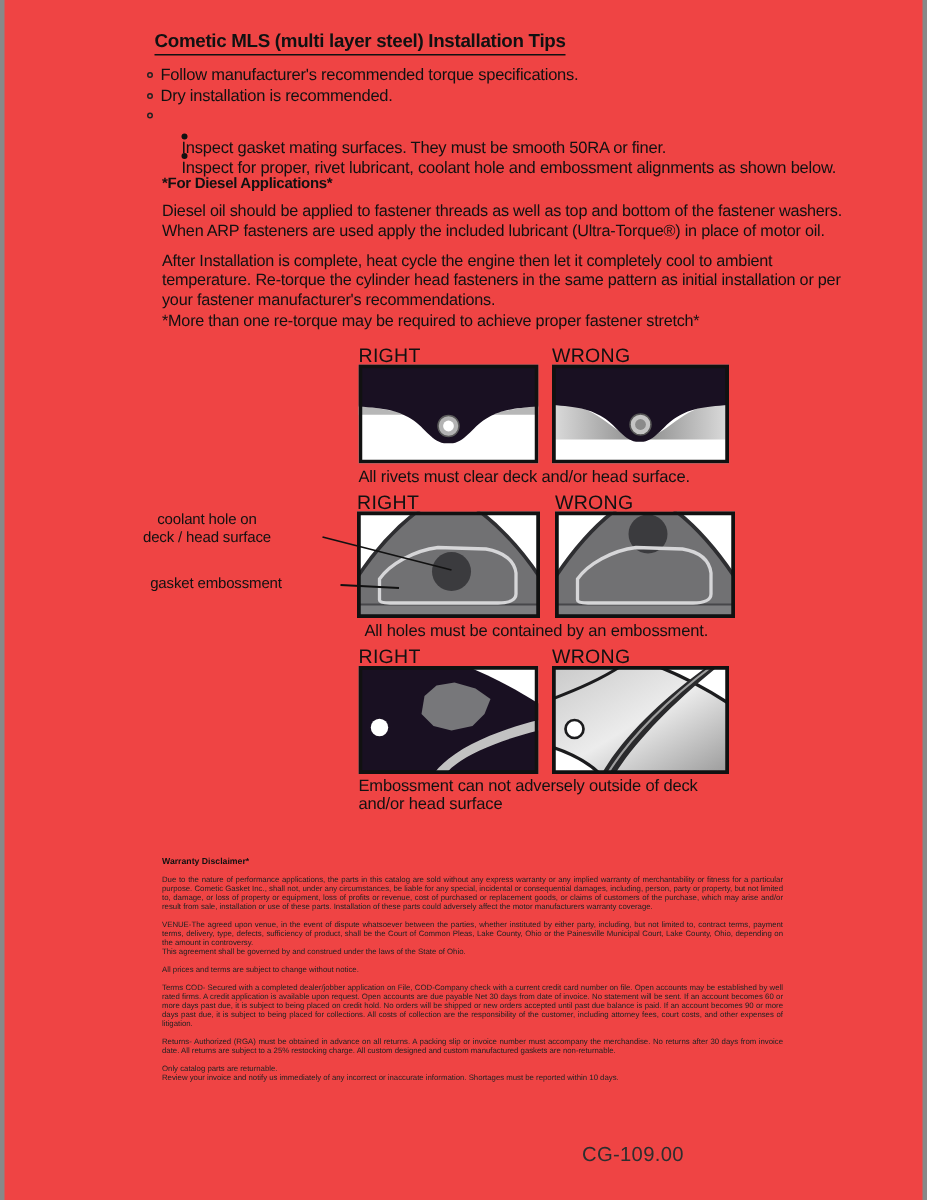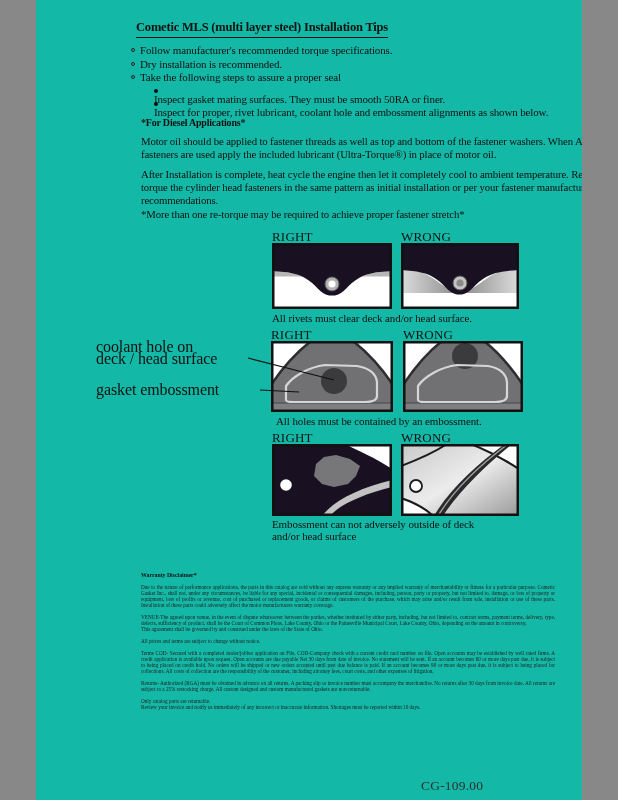--- a/index.html
+++ b/index.html
@@ -5,8 +5,8 @@
   * { margin:0; padding:0; box-sizing:border-box; }
   html,body { background:#888; }
   .page {
-    position:relative; width:546px; height:800px; background:#14b8a6;
-    font-family:Liberation Serif, serif; color:#111; overflow:hidden;
+    position:relative; width:612px; height:800px; background:#ef4444;
+    font-family:Liberation Sans, sans-serif; color:#111; overflow:hidden;
     margin:0 auto;
   }
   .abs { position:absolute; }

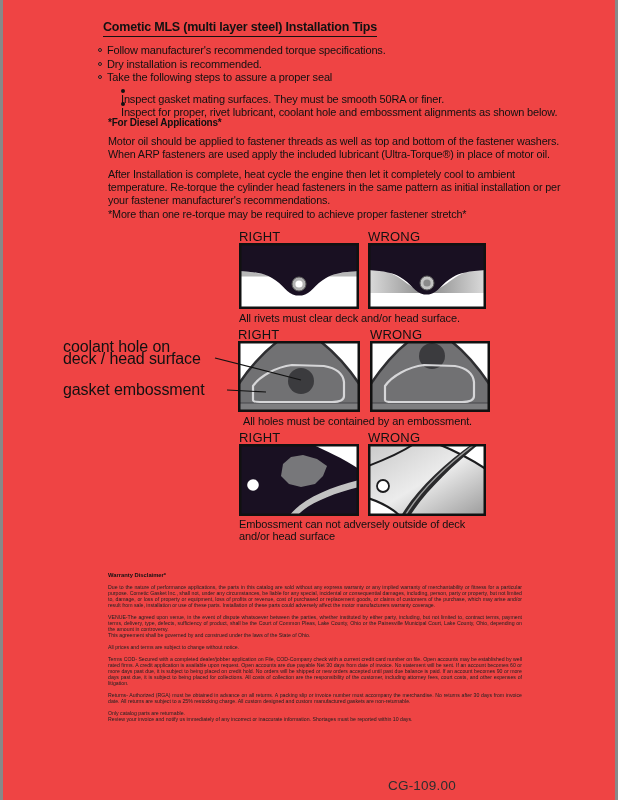--- a/index.html
+++ b/index.html
@@ -68,7 +68,6 @@
     </div>
     <div class="b-row">
       <span class="marker-o"></span>
-      <span>Take the following steps to assure a proper seal</span>
     </div>
     <div class="b-row sub">
       <span class="marker-f"></span>

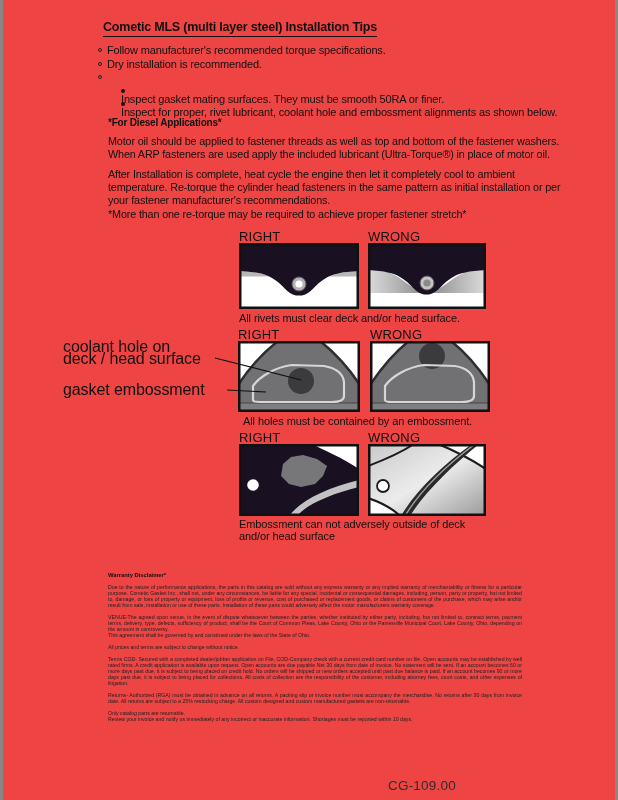--- a/index.html
+++ b/index.html
@@ -80,7 +80,7 @@
   </div>
 
   <div class="abs h2">*For Diesel Applications*</div>
-  <div class="abs para p1">Motor oil should be applied to fastener threads as well as top and bottom of the fastener washers. When ARP fasteners are used apply the included lubricant (Ultra-Torque®) in place of motor oil.</div>
+  <div class="abs para p1">Diesel oil should be applied to fastener threads as well as top and bottom of the fastener washers. When ARP fasteners are used apply the included lubricant (Ultra-Torque®) in place of motor oil.</div>
   <div class="abs para p2">After Installation is complete, heat cycle the engine then let it completely cool to ambient temperature. Re-torque the cylinder head fasteners in the same pattern as initial installation or per your fastener manufacturer's recommendations.</div>
   <div class="abs note">*More than one re-torque may be required to achieve proper fastener stretch*</div>
 

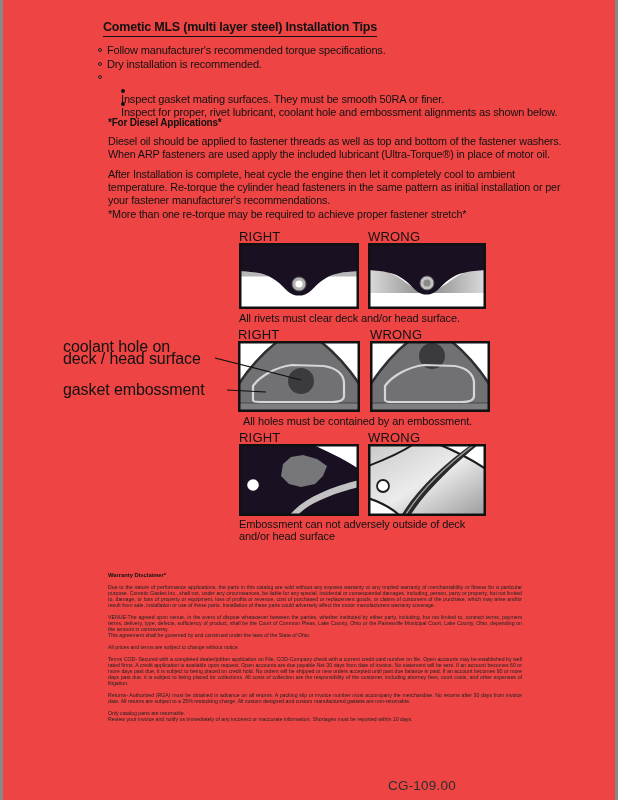--- a/index.html
+++ b/index.html
@@ -39,7 +39,7 @@
   .dbox svg { display:block; }
   .caption { font-size:11px; letter-spacing:-0.1px; white-space:pre-line; }
 
-  .callout { font-size:16px; line-height:11.5px; text-align:left; white-space:pre-line; letter-spacing:-0.1px; }
+  .callout { font-size:10px; line-height:11.5px; text-align:center; white-space:pre-line; letter-spacing:-0.1px; }
   .leader { pointer-events:none; }
 
   .warranty { left:105px; top:572px; width:414px; }

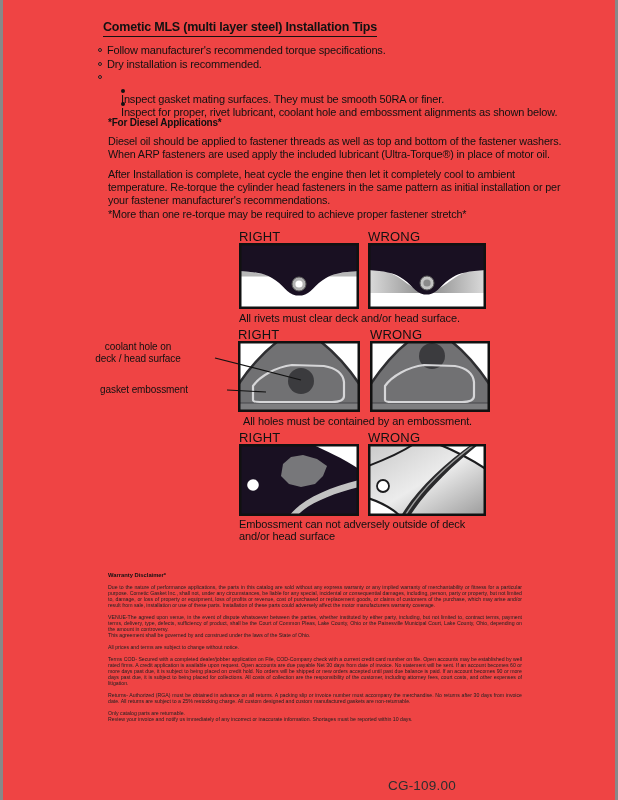--- a/index.html
+++ b/index.html
@@ -48,7 +48,7 @@
     font-size:5.2px; line-height:6px; margin-bottom:6px;
     text-align:justify; white-space:pre-line; color:#222;
   }
-  .code { left:385px; top:762px; font-size:13.5px; letter-spacing:0.2px; color:#2e2e2e;margin-top:16px; }
+  .code { left:385px; top:762px; font-size:13.5px; letter-spacing:0.2px; color:#2e2e2e; }
 </style>
 </head>
 <body>

